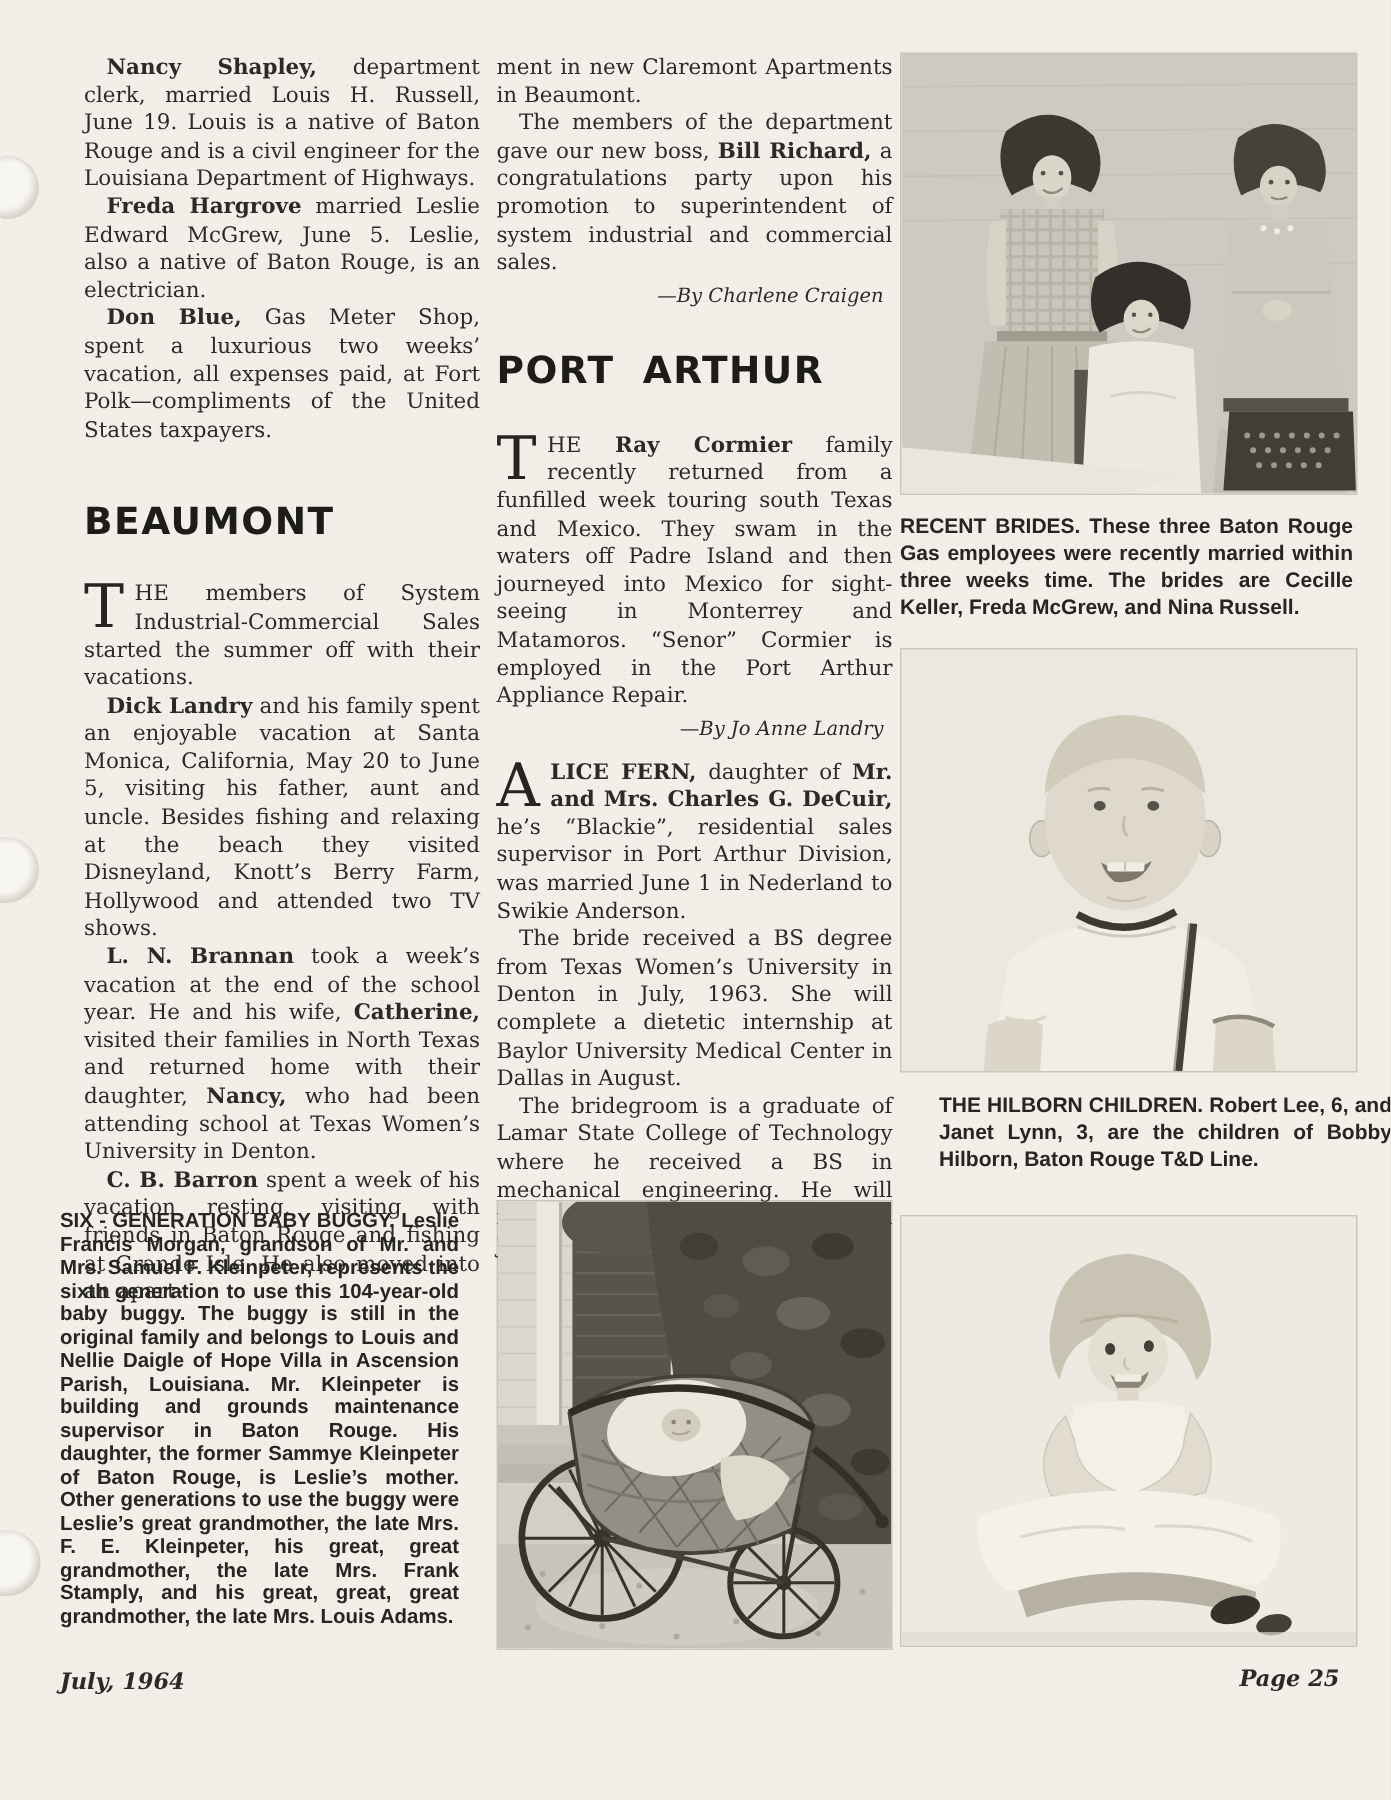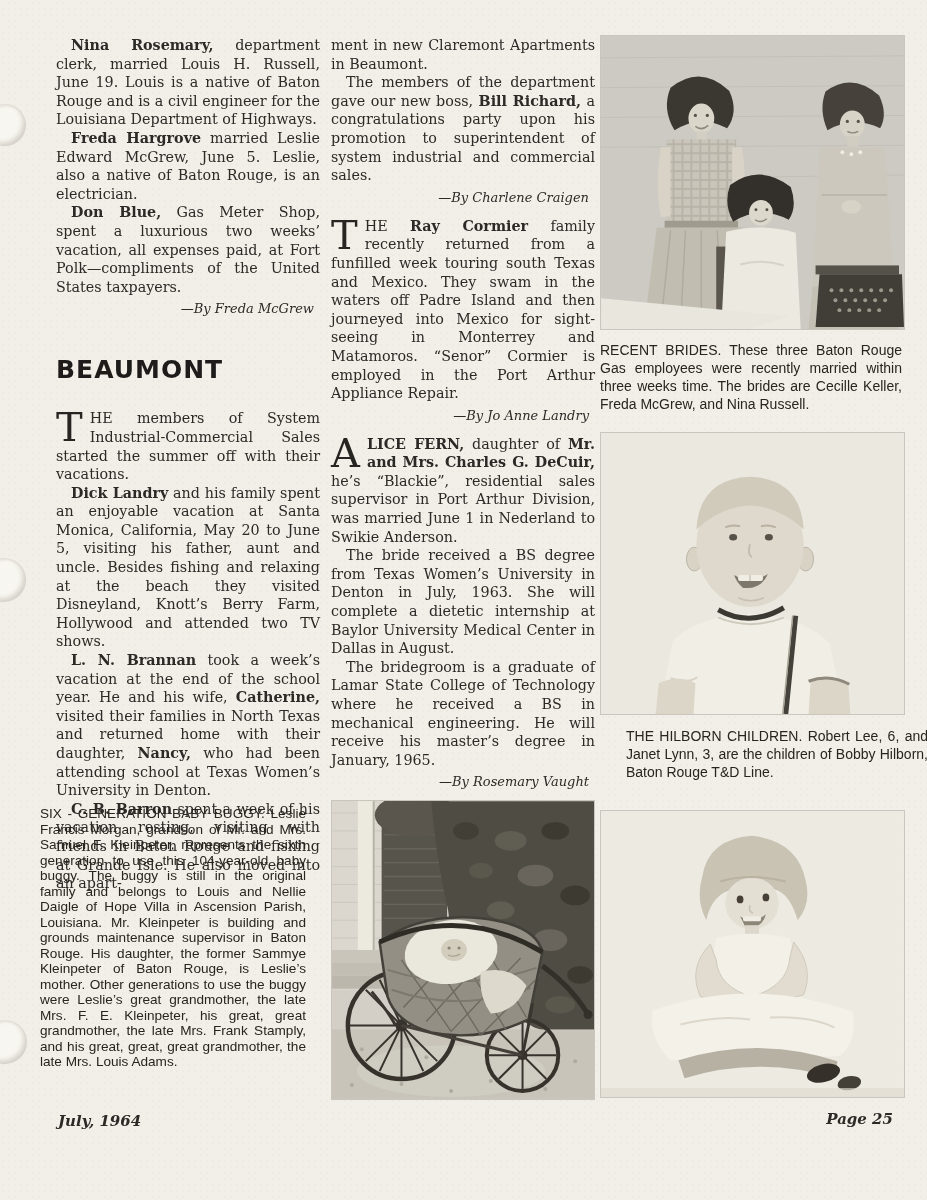--- a/index.html
+++ b/index.html
@@ -85,7 +85,7 @@
   <div class="hole hole3"></div>
 
   <div class="col" id="col-left">
-    <p class="bt"><span class="b">Nina Rosemary,</span><span> department clerk, married Louis H. Russell, June 19. Louis is a native of Baton Rouge and is a civil engineer for the Louisiana Department of Highways.</span></p>
+    <p class="bt"><span class="b">Nancy Shapley,</span><span> department clerk, married Louis H. Russell, June 19. Louis is a native of Baton Rouge and is a civil engineer for the Louisiana Department of Highways.</span></p>
     <p class="bt"><span class="b">Freda Hargrove</span><span> married Leslie Edward McGrew, June 5. Leslie, also a native of Baton Rouge, is an electrician.</span></p>
     <p class="bt"><span class="b">Don Blue,</span><span> Gas Meter Shop, spent a luxurious two weeks’ vacation, all expenses paid, at Fort Polk—compliments of the United States taxpayers.</span></p>
     <p class="byline">—By Freda McGrew</p>

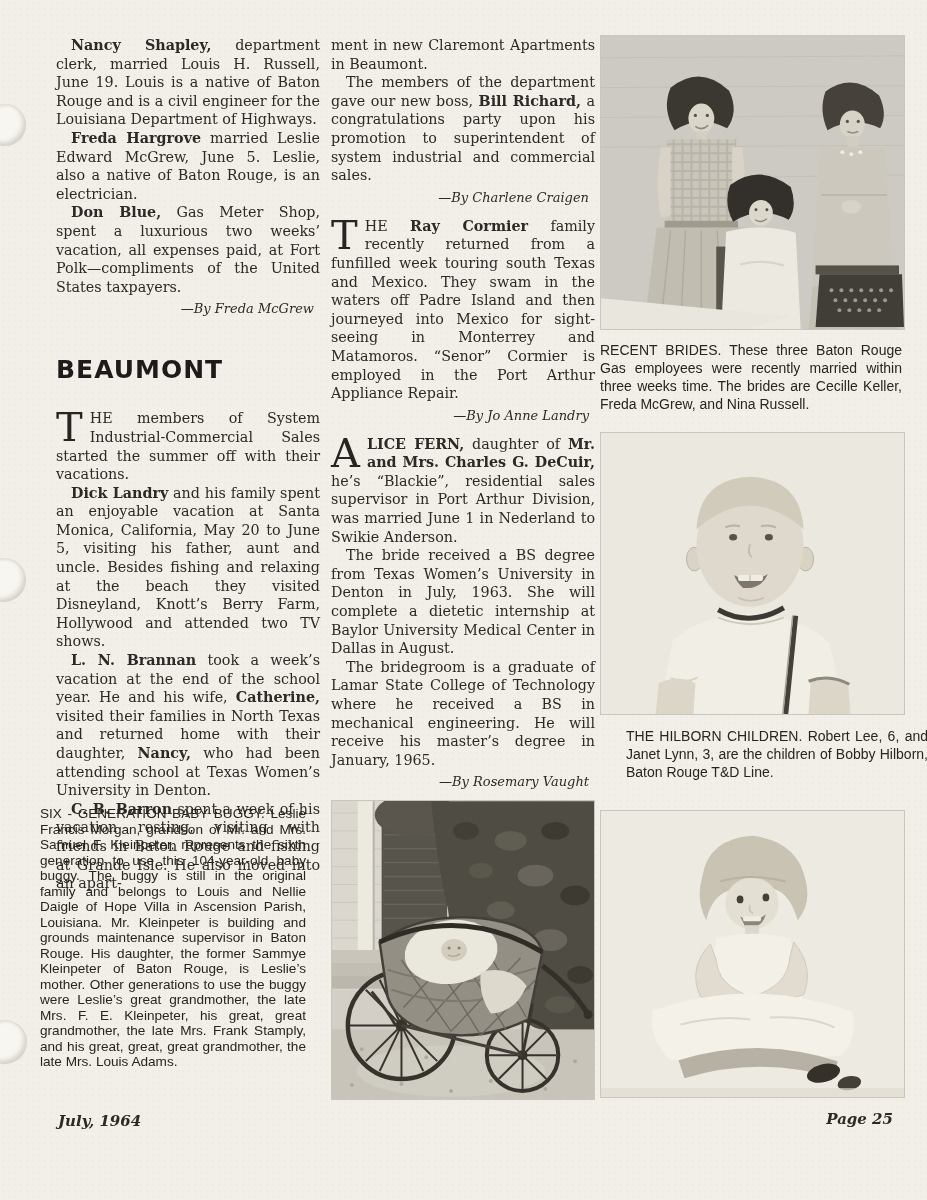--- a/index.html
+++ b/index.html
@@ -103,6 +103,7 @@
     <p class="bt"><span>The members of the department gave our new boss, </span><span class="b">Bill Richard,</span><span> a congratulations party upon his promotion to superintendent of system industrial and commercial sales.</span></p>
     <p class="byline">—By Charlene Craigen</p>
 
+    <h2 class="heading" id="heading-portarthur">PORT ARTHUR</h2>
 
     <p class="bt noindent"><span class="dropcap">T</span><span>HE </span><span class="b">Ray Cormier</span><span> family recently returned from a funfilled week touring south Texas and Mexico. They swam in the waters off Padre Island and then journeyed into Mexico for sight-seeing in Monterrey and Matamoros. “Senor” Cormier is employed in the Port Arthur Appliance Repair.</span></p>
     <p class="byline">—By Jo Anne Landry</p>

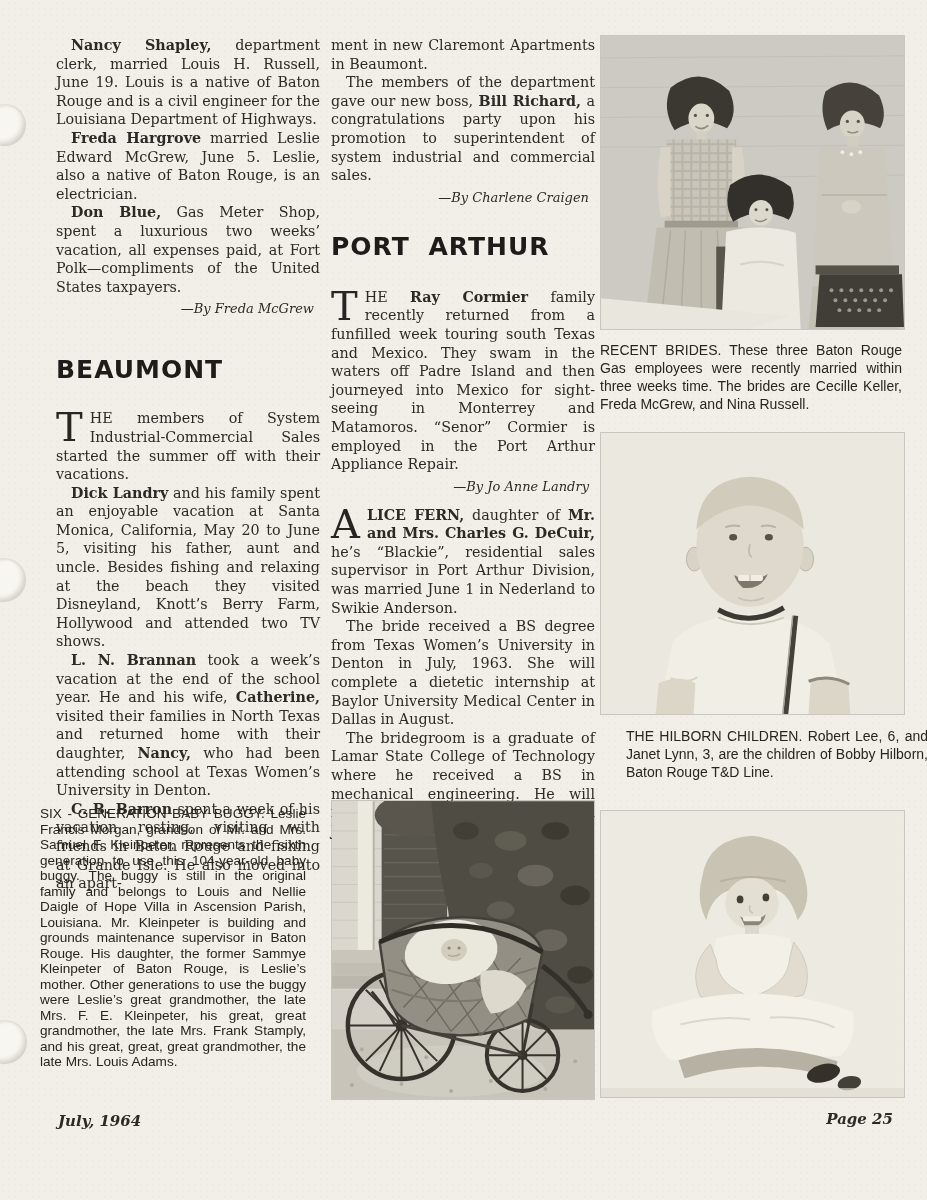--- a/index.html
+++ b/index.html
@@ -88,7 +88,6 @@
     <p class="bt"><span class="b">Nancy Shapley,</span><span> department clerk, married Louis H. Russell, June 19. Louis is a native of Baton Rouge and is a civil engineer for the Louisiana Department of Highways.</span></p>
     <p class="bt"><span class="b">Freda Hargrove</span><span> married Leslie Edward McGrew, June 5. Leslie, also a native of Baton Rouge, is an electrician.</span></p>
     <p class="bt"><span class="b">Don Blue,</span><span> Gas Meter Shop, spent a luxurious two weeks’ vacation, all expenses paid, at Fort Polk—compliments of the United States taxpayers.</span></p>
-    <p class="byline">—By Freda McGrew</p>
 
     <h2 class="heading" id="heading-beaumont">BEAUMONT</h2>
 

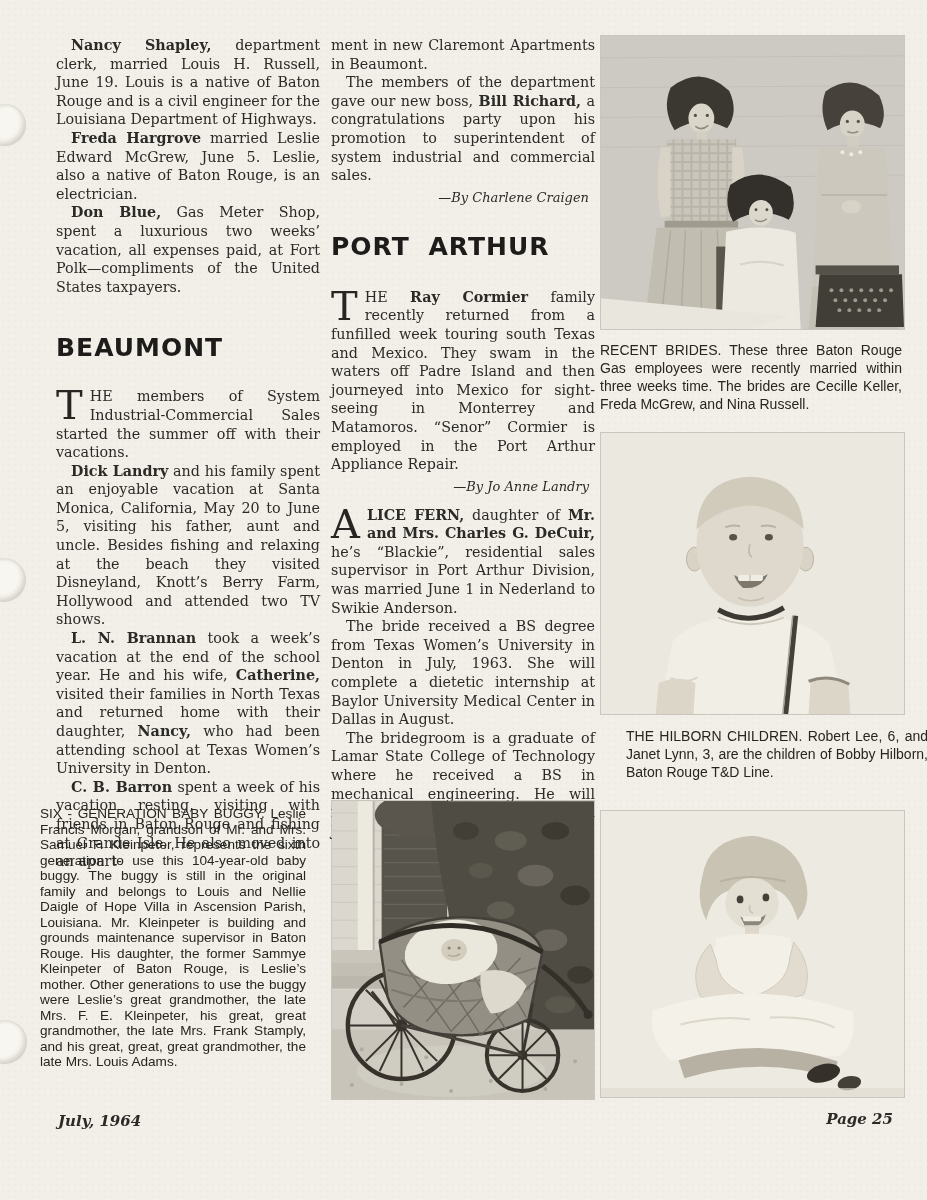--- a/index.html
+++ b/index.html
@@ -58,7 +58,7 @@
 
   .photo-caption{
     position:absolute;font-family:"Liberation Sans",sans-serif;
-    font-weight:normal;font-size:14px;line-height:18px;
+    font-weight:bold;font-size:14px;line-height:18px;
     text-align:justify;color:#26251f;margin:0;
   }
   #caption-brides{left:600px;top:341px;width:302px;}

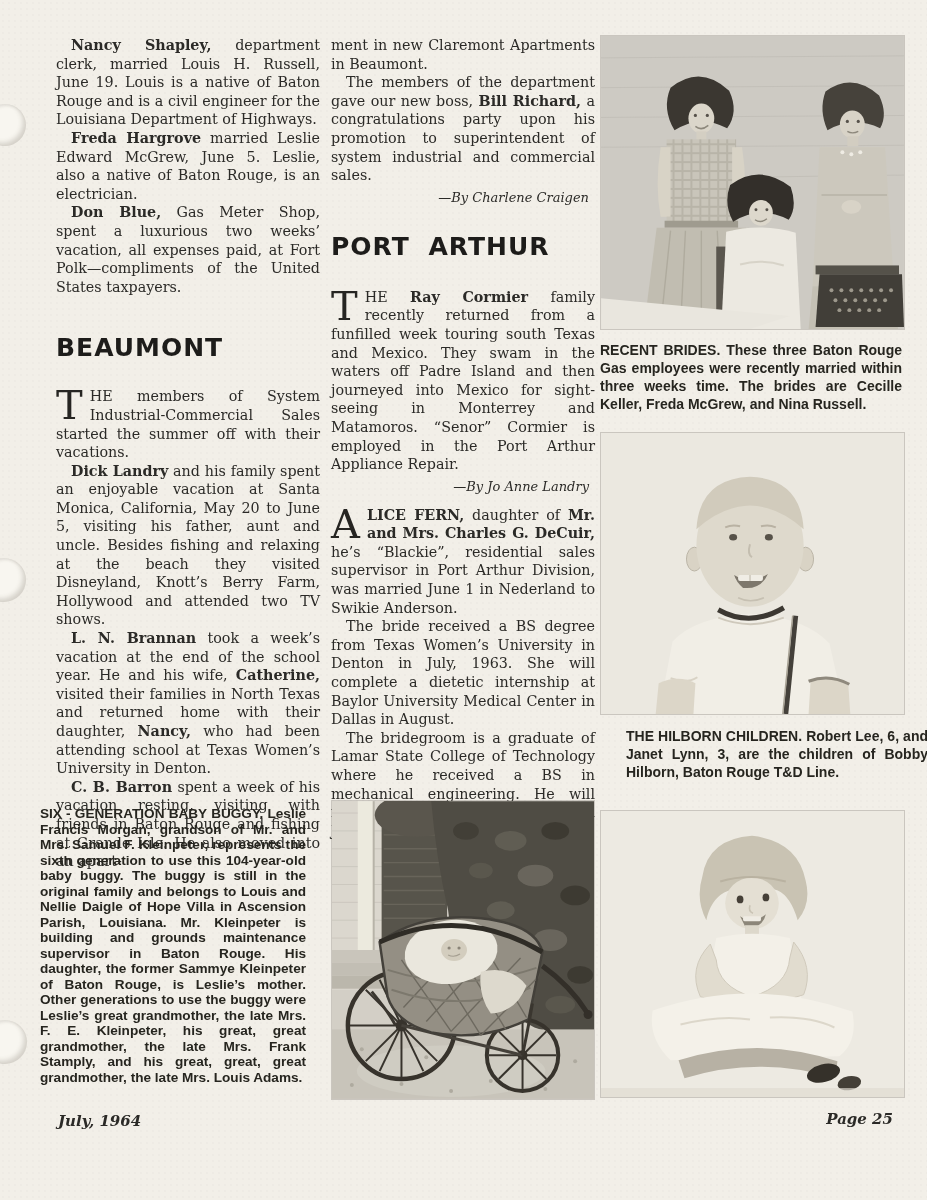--- a/index.html
+++ b/index.html
@@ -72,7 +72,7 @@
     position:absolute;font-family:"DejaVu Serif",serif;
     font-style:italic;font-weight:bold;font-size:15px;color:#2b2a27;
   }
-  #footer-left{left:58px;top:1112px;font-style:italic;}
+  #footer-left{left:40px;top:1112px;font-style:italic;}
   #footer-right{right:34px;top:1110px;}
 </style>
 </head>

